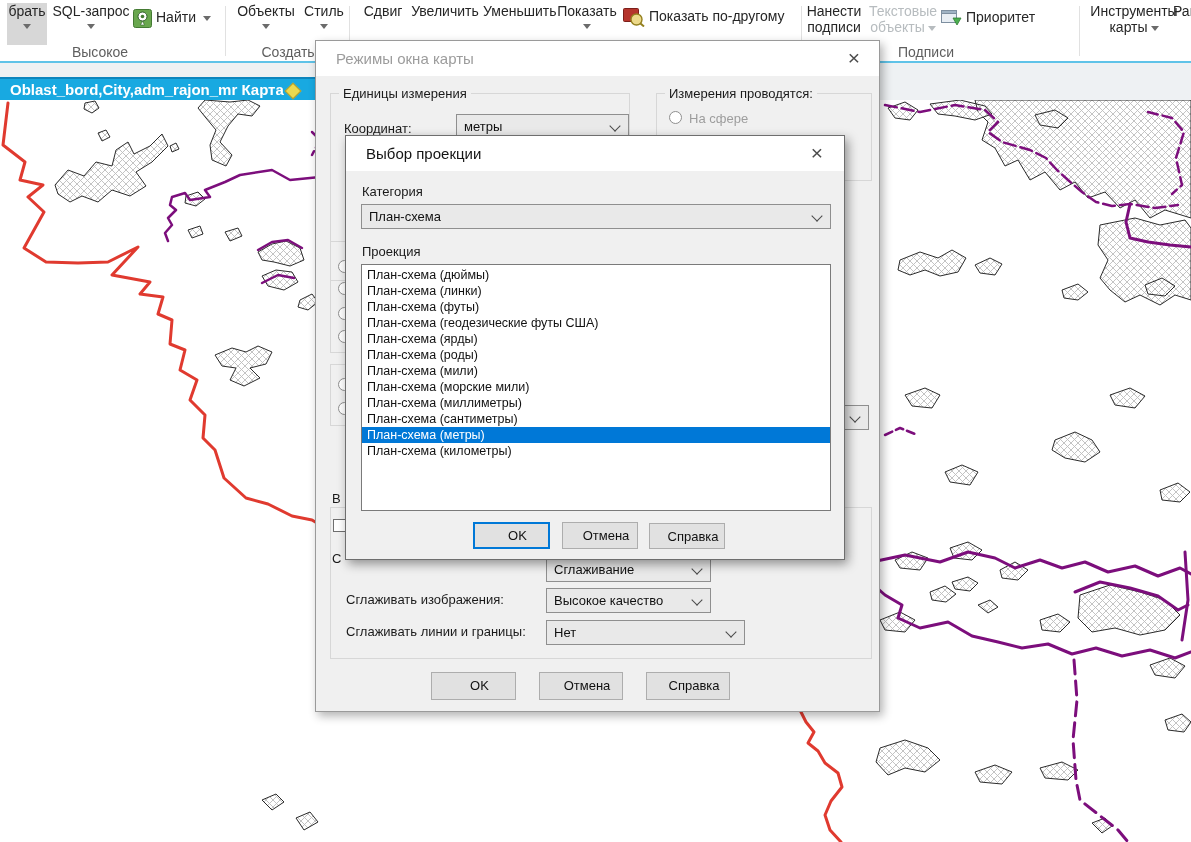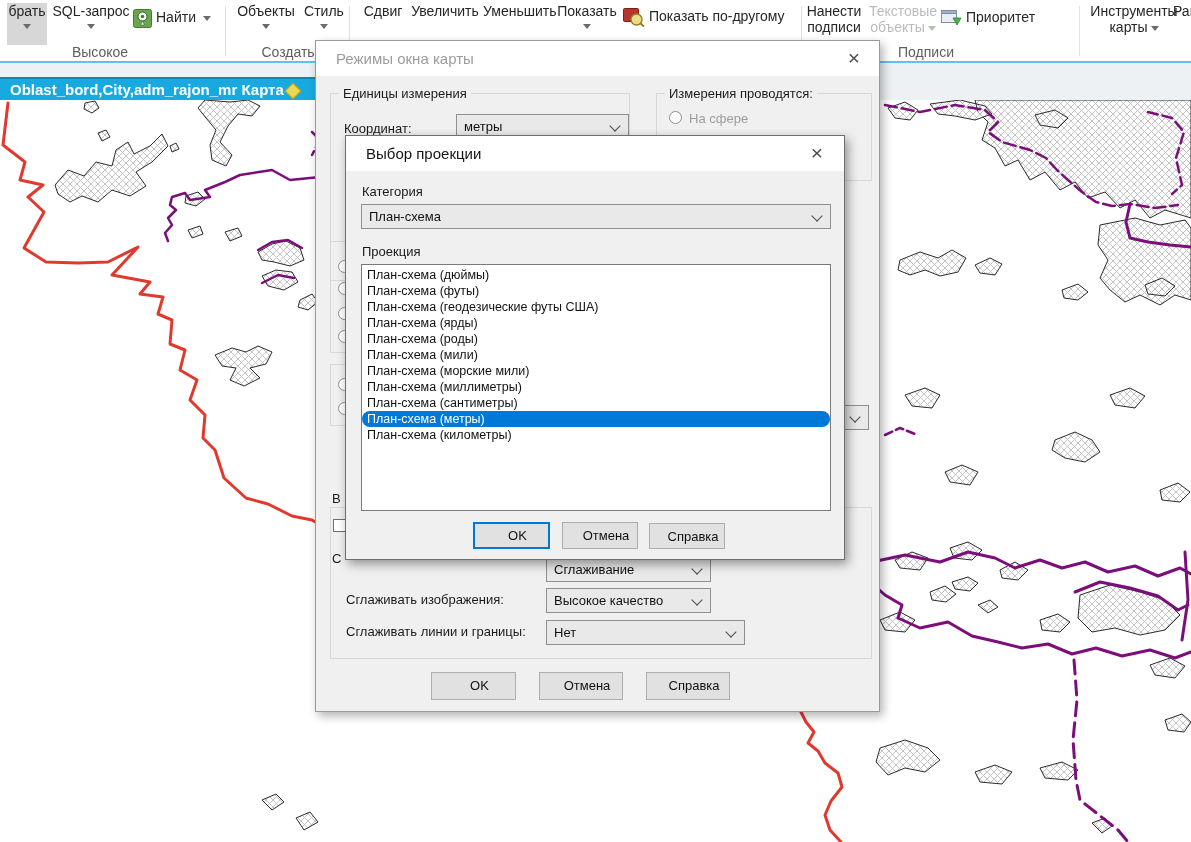--- a/index.html
+++ b/index.html
@@ -284,6 +284,7 @@
     <span class="lbl" style="left:16px;top:108px;">Проекция</span>
     <div class="listbox" style="left:15px;top:128px;width:470px;height:247px;">
         <div class="list-item">План-схема (дюймы)</div>
+        <div class="list-item">План-схема (линки)</div>
         <div class="list-item">План-схема (футы)</div>
         <div class="list-item">План-схема (геодезические футы США)</div>
         <div class="list-item">План-схема (ярды)</div>

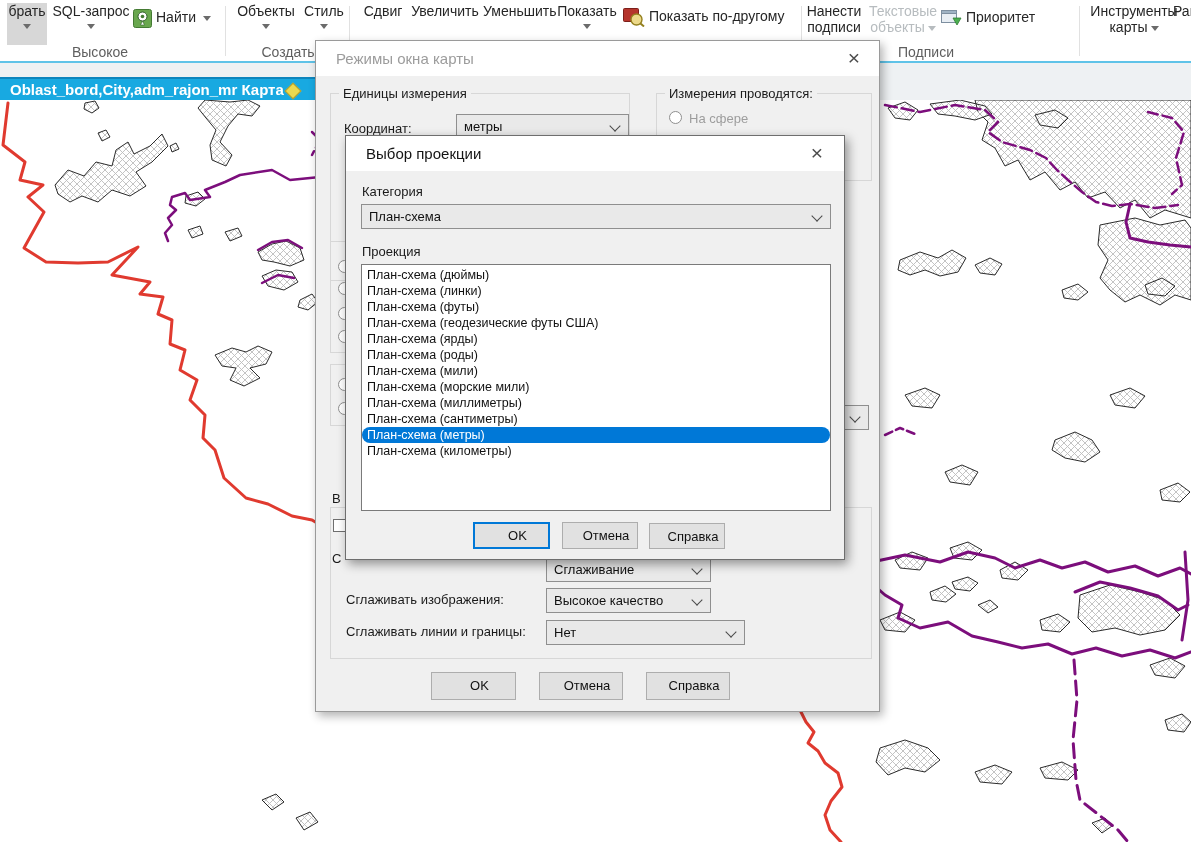--- a/index.html
+++ b/index.html
@@ -49,7 +49,7 @@
   .btn.default{border:2px solid #0078d7;line-height:24px;}
   .listbox{position:absolute;background:#fff;border:1px solid #7a7a7a;box-sizing:border-box;overflow:hidden;padding-top:2px;}
   .list-item{height:16px;line-height:16px;font-size:12.5px;color:#111;padding-left:5px;white-space:nowrap;}
-  .list-item.selected{background:#0078d7;color:#fff;border-radius:8px;}
+  .list-item.selected{background:#0078d7;color:#fff;}
 </style>
 </head>
 <body>

